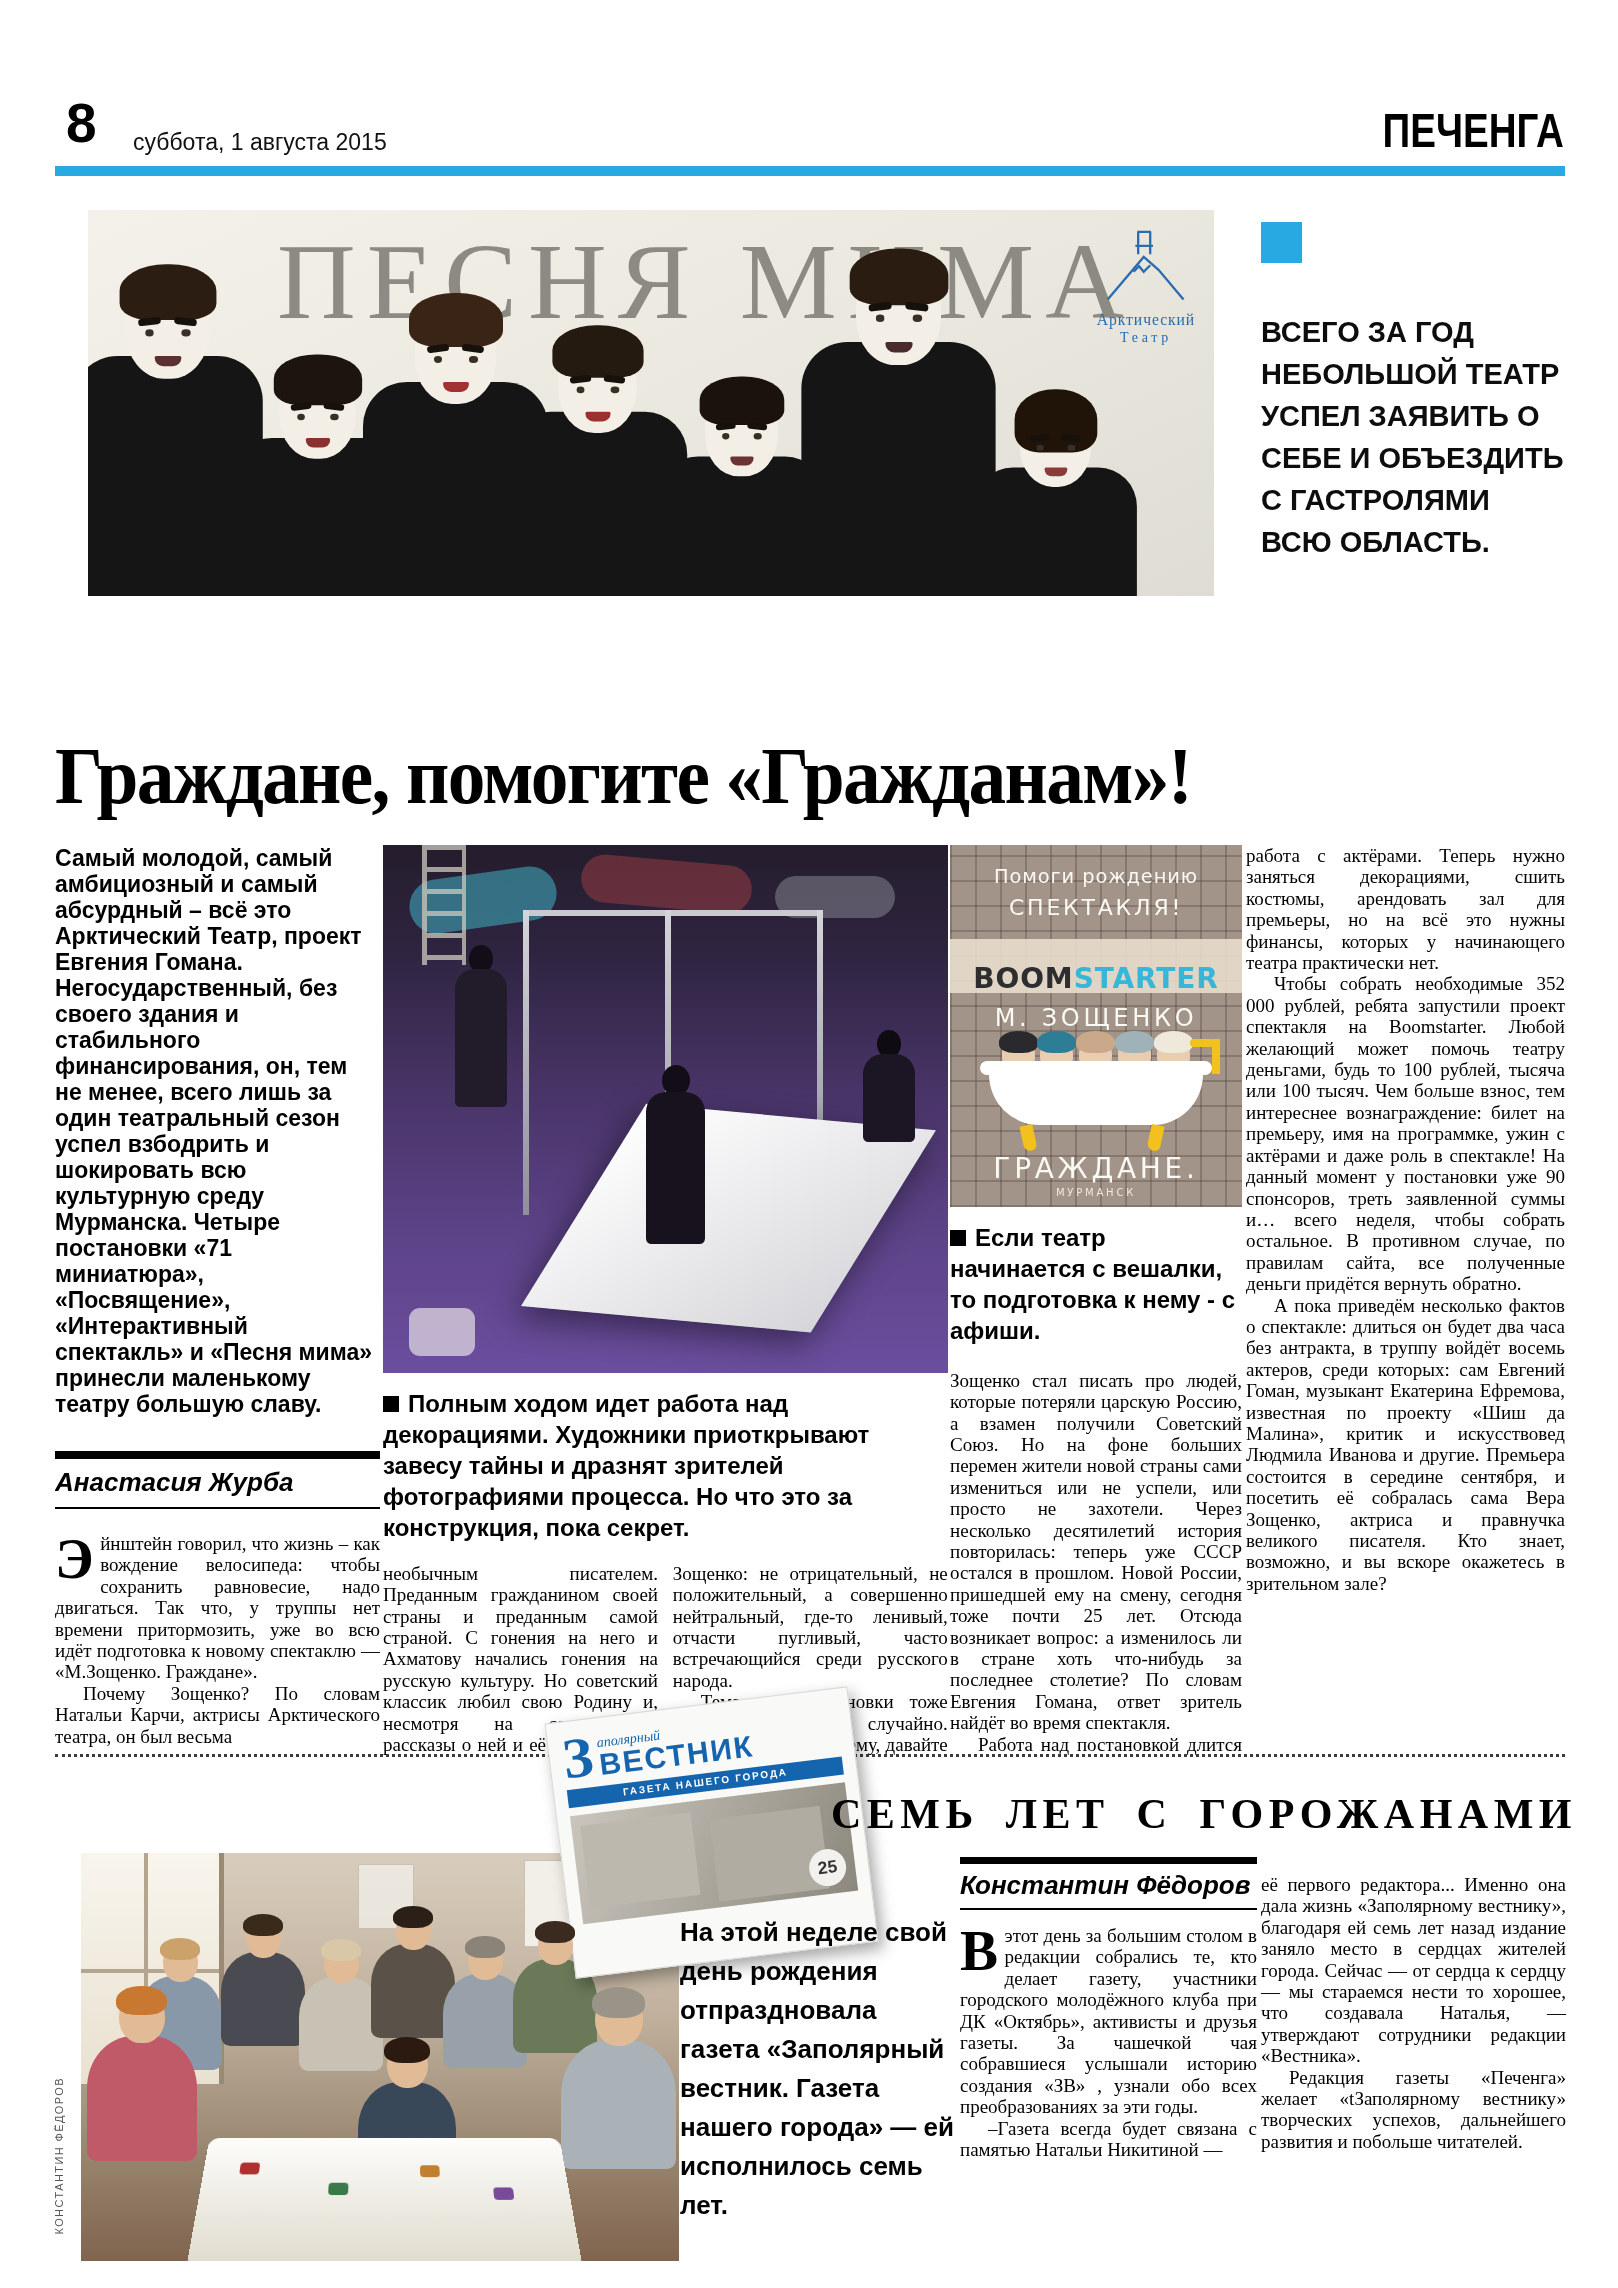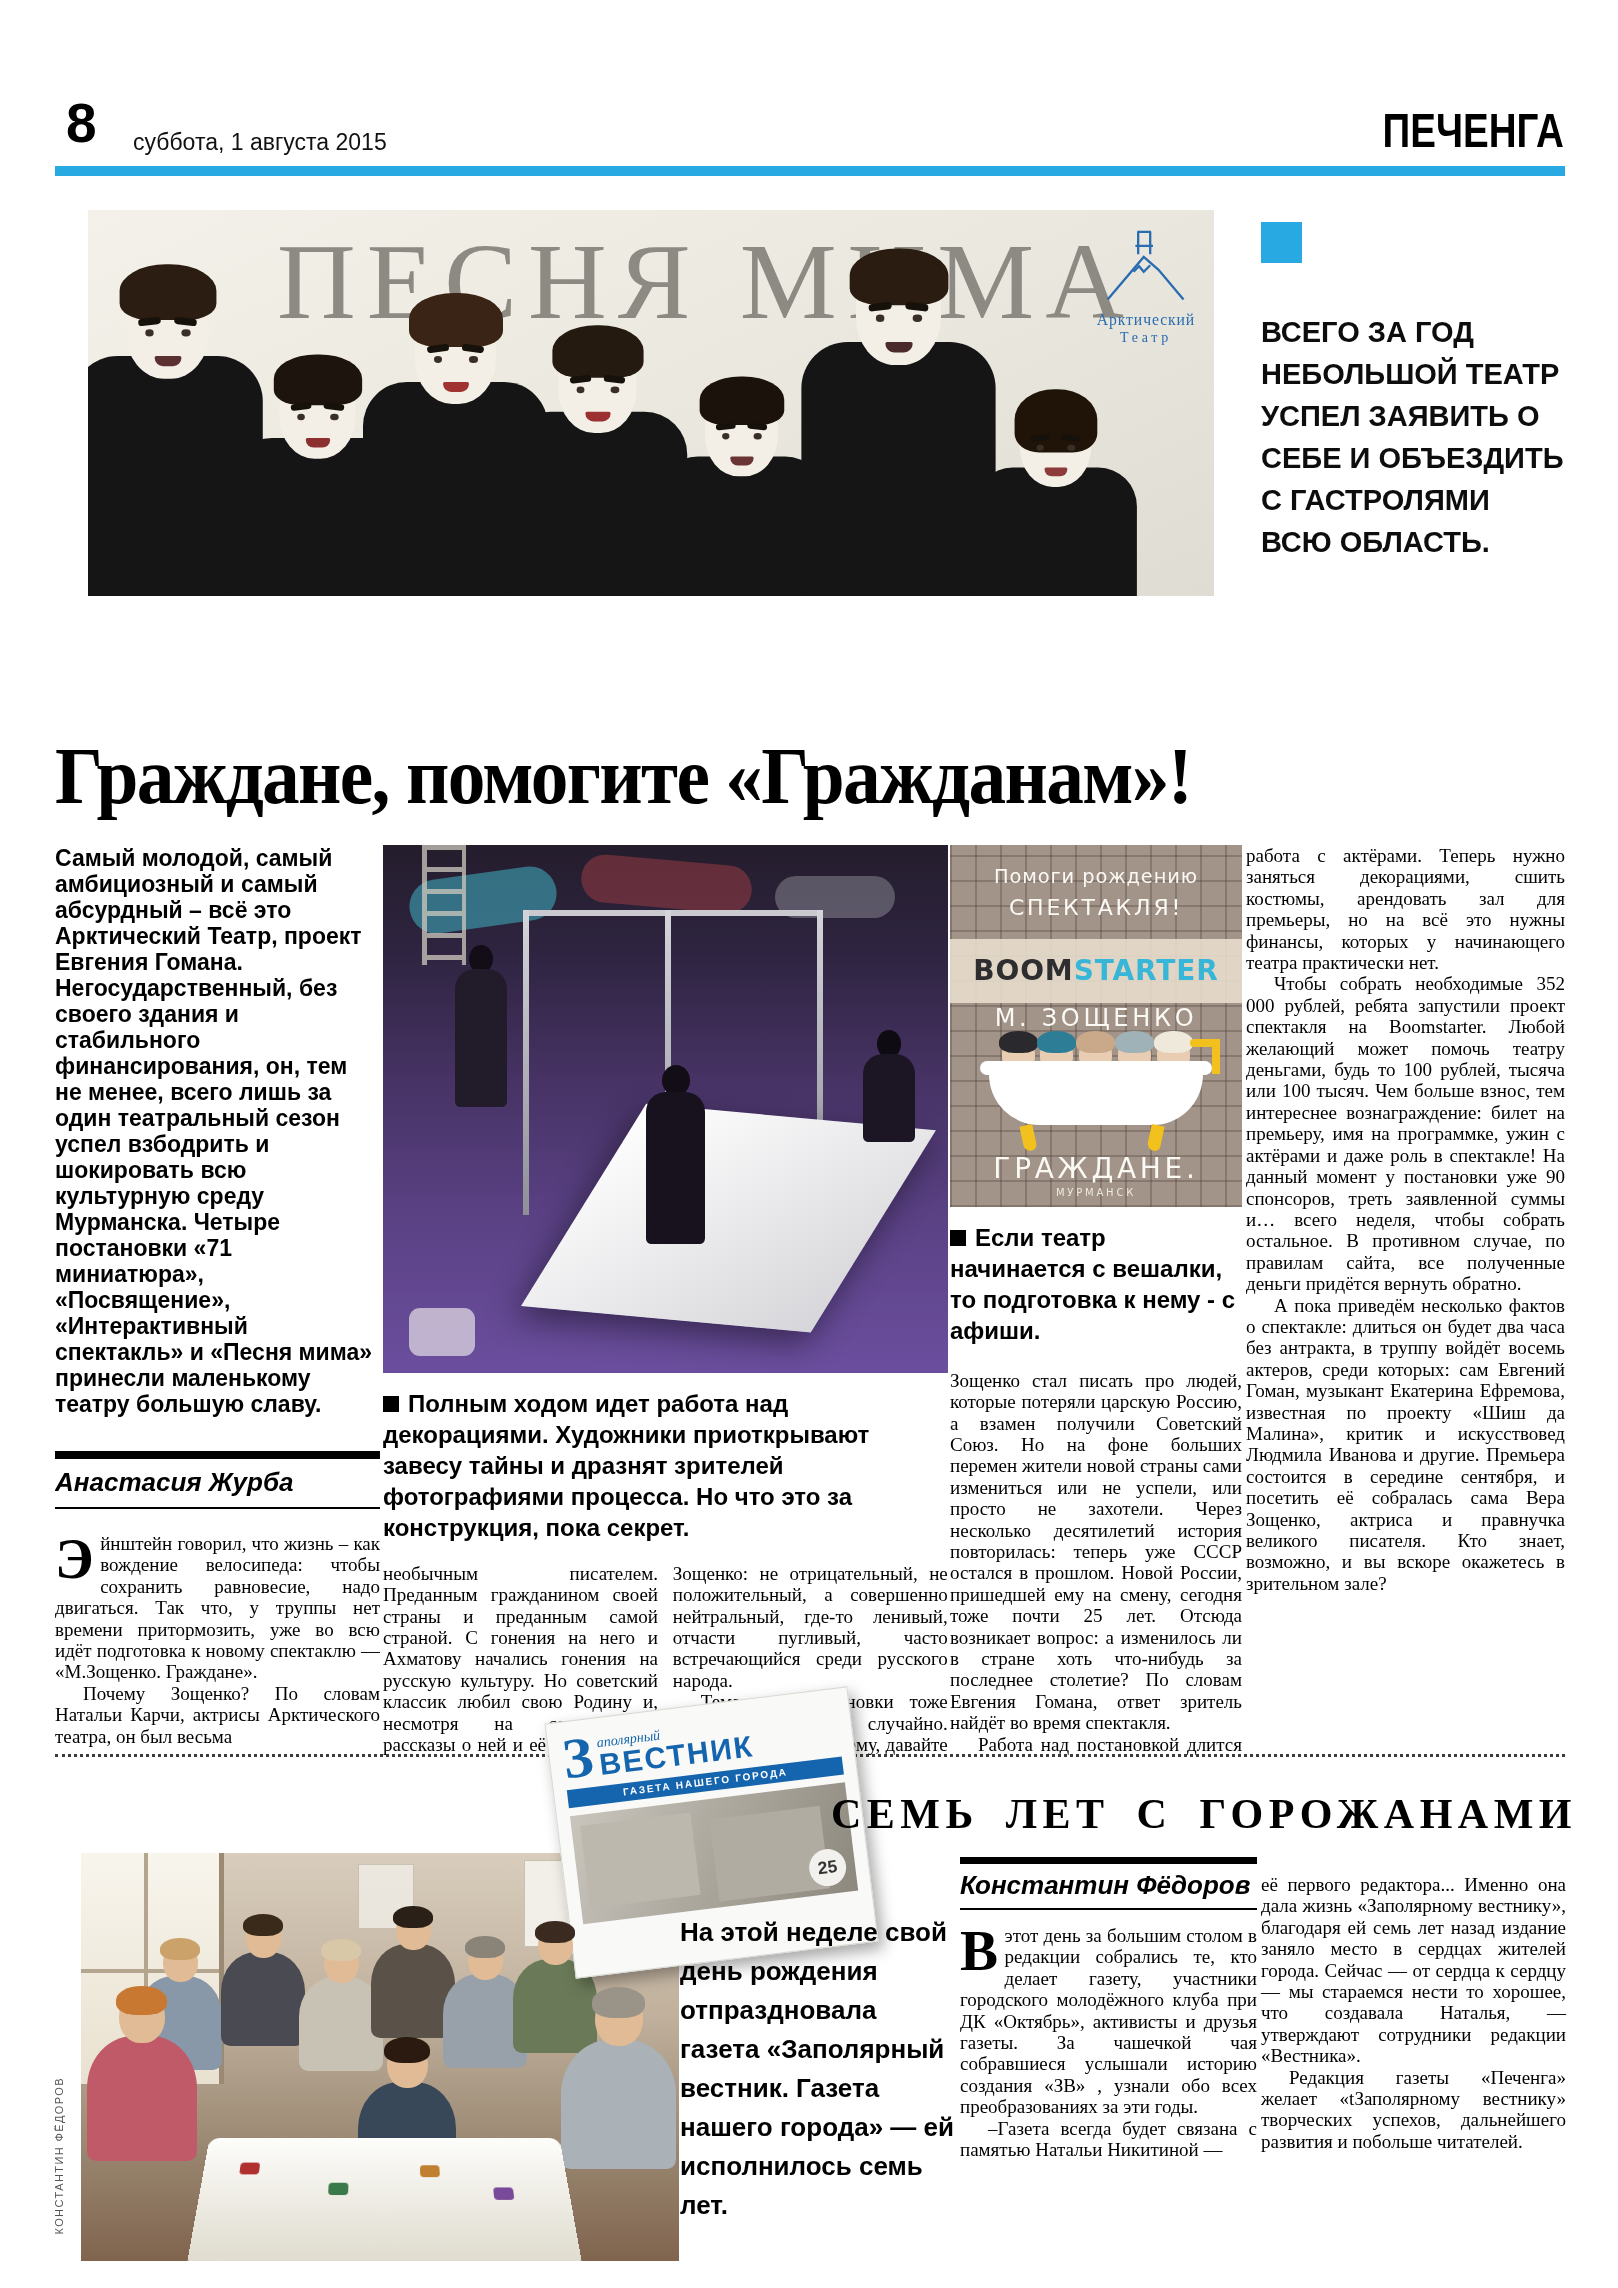--- a/index.html
+++ b/index.html
@@ -95,8 +95,8 @@
            color:#fbf9f4;letter-spacing:0.9px;}
   .p-line2{position:absolute;top:52px;width:100%;text-align:center;font:400 22px/1 "DejaVu Sans",sans-serif;
            color:#fbf9f4;letter-spacing:2.8px;}
-  .p-band{position:absolute;top:94px;left:0;right:0;height:64px;background:rgba(233,223,206,.88);
-          display:flex;align-items:center;justify-content:center;font:800 28px/1 "DejaVu Sans",sans-serif;letter-spacing:0.9px;}
+  .p-band{position:absolute;top:94px;left:0;right:0;height:54px;background:rgba(233,223,206,.88);
+          display:flex;align-items:flex-end;justify-content:center;font:800 28px/1 "DejaVu Sans",sans-serif;letter-spacing:0.9px;}
   .boom{color:#2e2e30;} .starter{color:#38b6d8;}
   .p-author{position:absolute;top:161px;width:100%;text-align:center;font:400 24px/1 "DejaVu Sans",sans-serif;
             color:#fbf9f4;letter-spacing:3.7px;}

